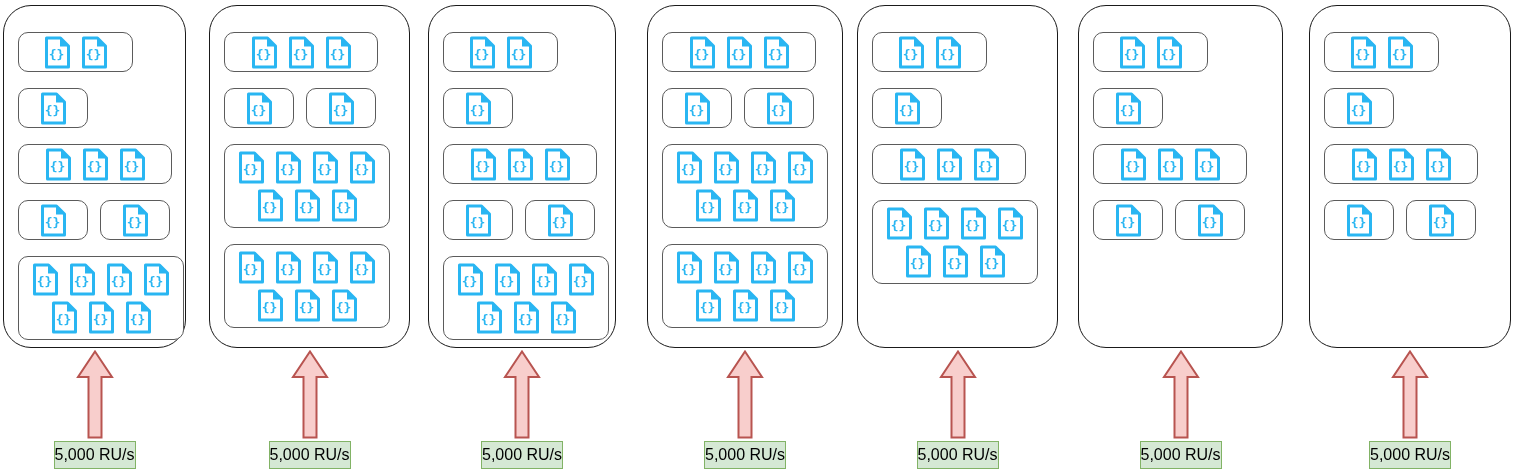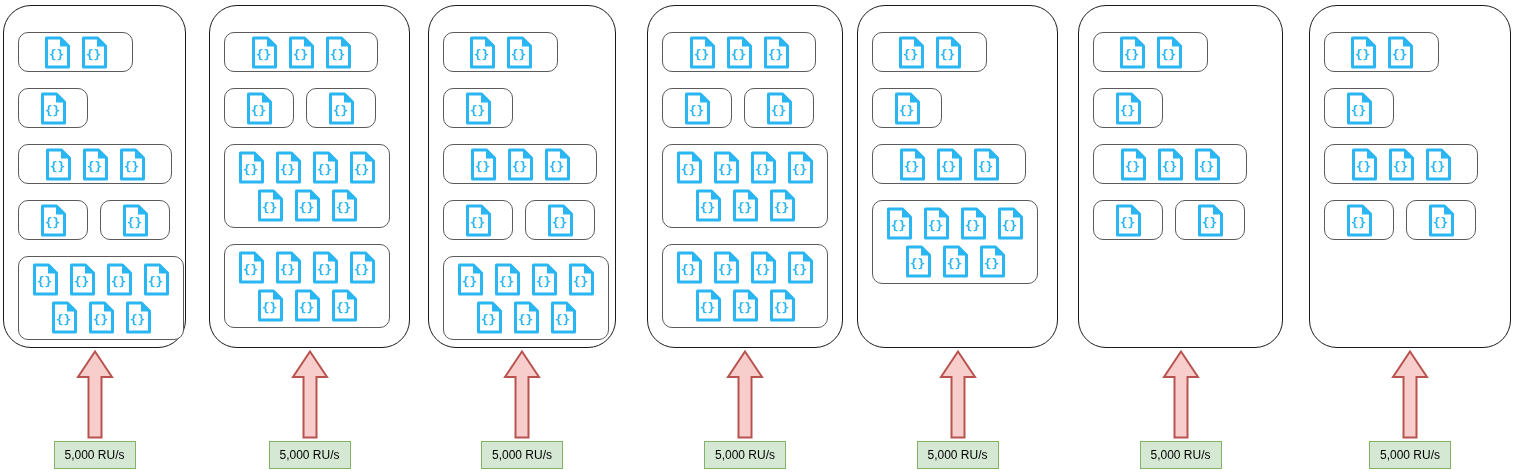--- a/index.html
+++ b/index.html
@@ -79,7 +79,7 @@
     background: var(--label-fill);
     border: 1px solid var(--label-stroke);
     color: var(--label-text);
-    font-size: 12px;
+    font-size: 16px;
     line-height: 26px;
     text-align: center;
     white-space: nowrap;

